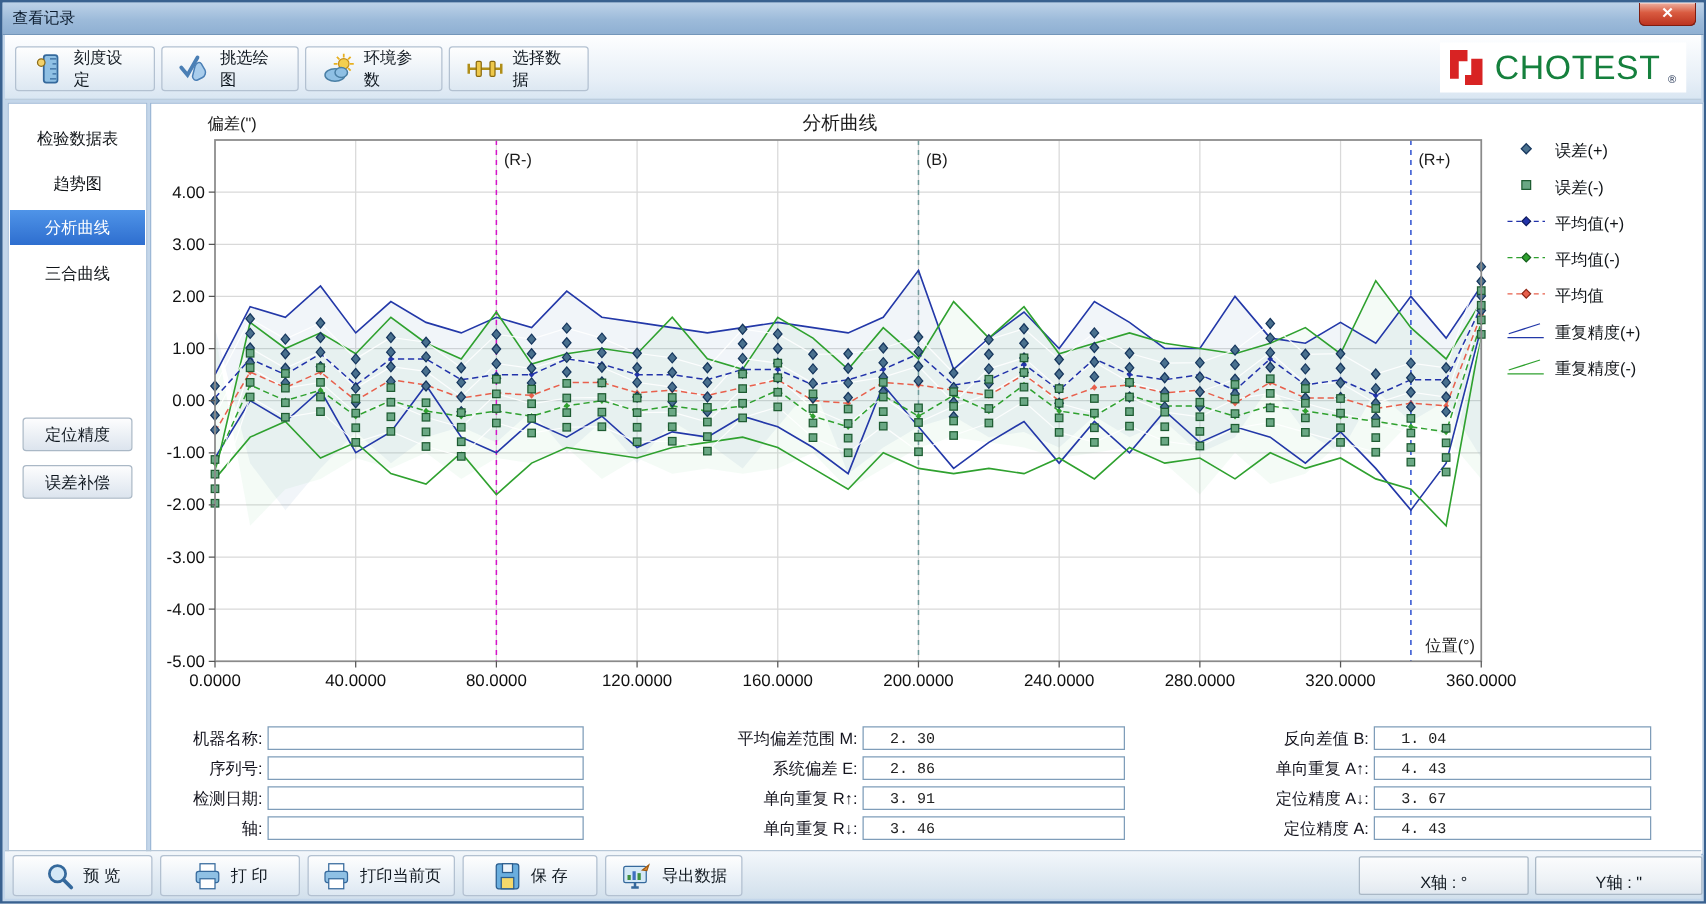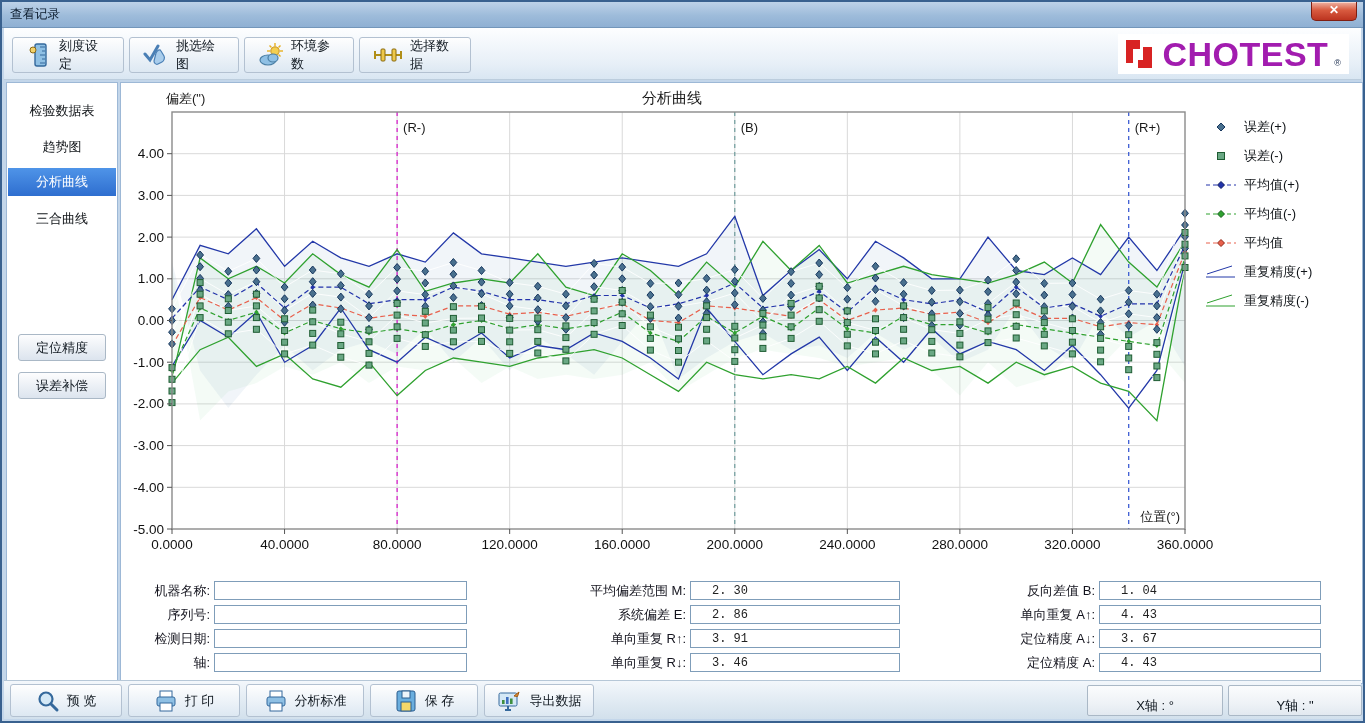--- a/index.html
+++ b/index.html
@@ -24,7 +24,7 @@
   .tb-btn svg { flex:0 0 auto; }
   .brand { position:absolute; right:12px; top:6px; height:40px; display:flex; align-items:center; gap:6px;
     background:#fff; padding:2px 8px 2px 4px; }
-  .brand-name { font-size:34px; font-weight:700; color:#a21caf; letter-spacing:.5px; }
+  .brand-name { font-size:27px; font-weight:400; color:#15803d; letter-spacing:.5px; }
   .brand-reg { font-size:9px; color:#16284a; align-self:flex-end; margin-bottom:4px; }
 
   

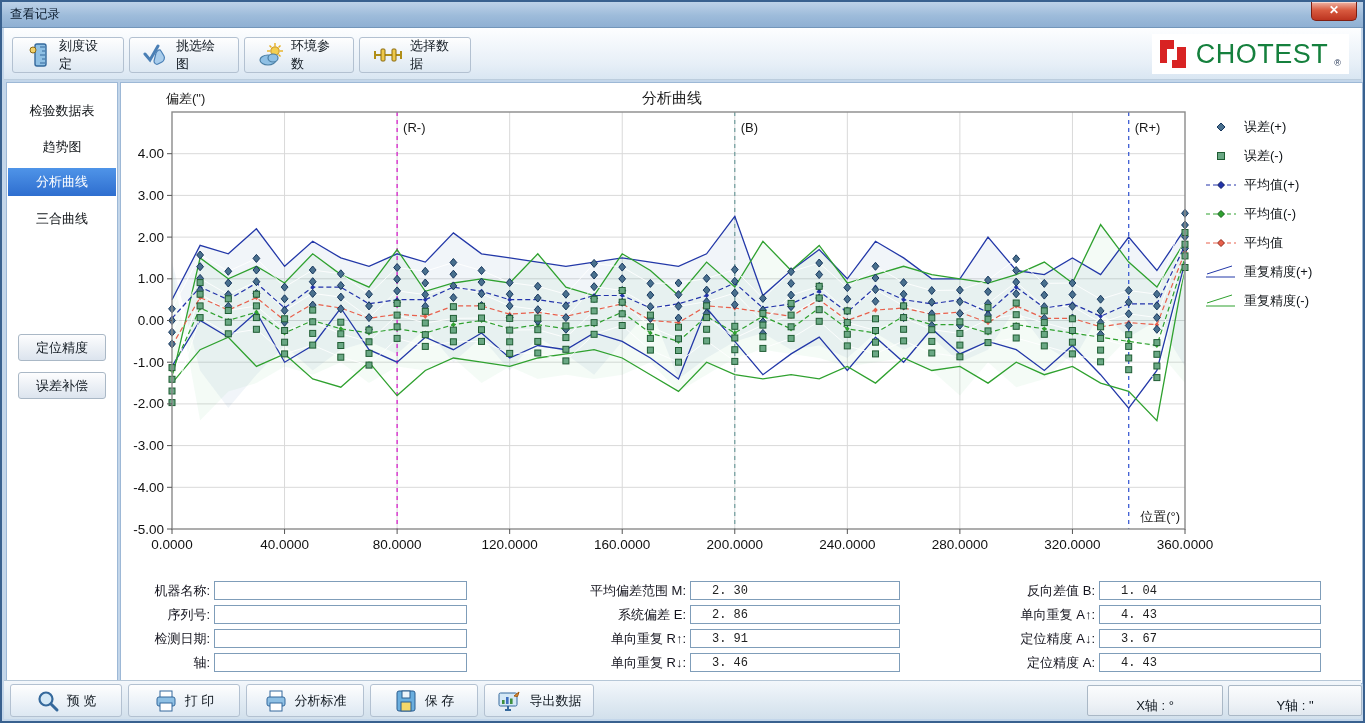--- a/index.html
+++ b/index.html
@@ -40,7 +40,7 @@
   
   .chart-svg { position:absolute; left:128px; top:86px; }
   .legend { position:absolute; left:1202px; top:110px; width:150px; }
-  .legend-row { display:flex; align-items:center; gap:6px; height:29px; font-size:13px; color:#101418; }
+  .legend-row { display:flex; gap:6px; height:29px; font-size:13px; color:#101418; }
 
   
   .fcol { position:absolute; display:flex; flex-direction:column; gap:5px; }

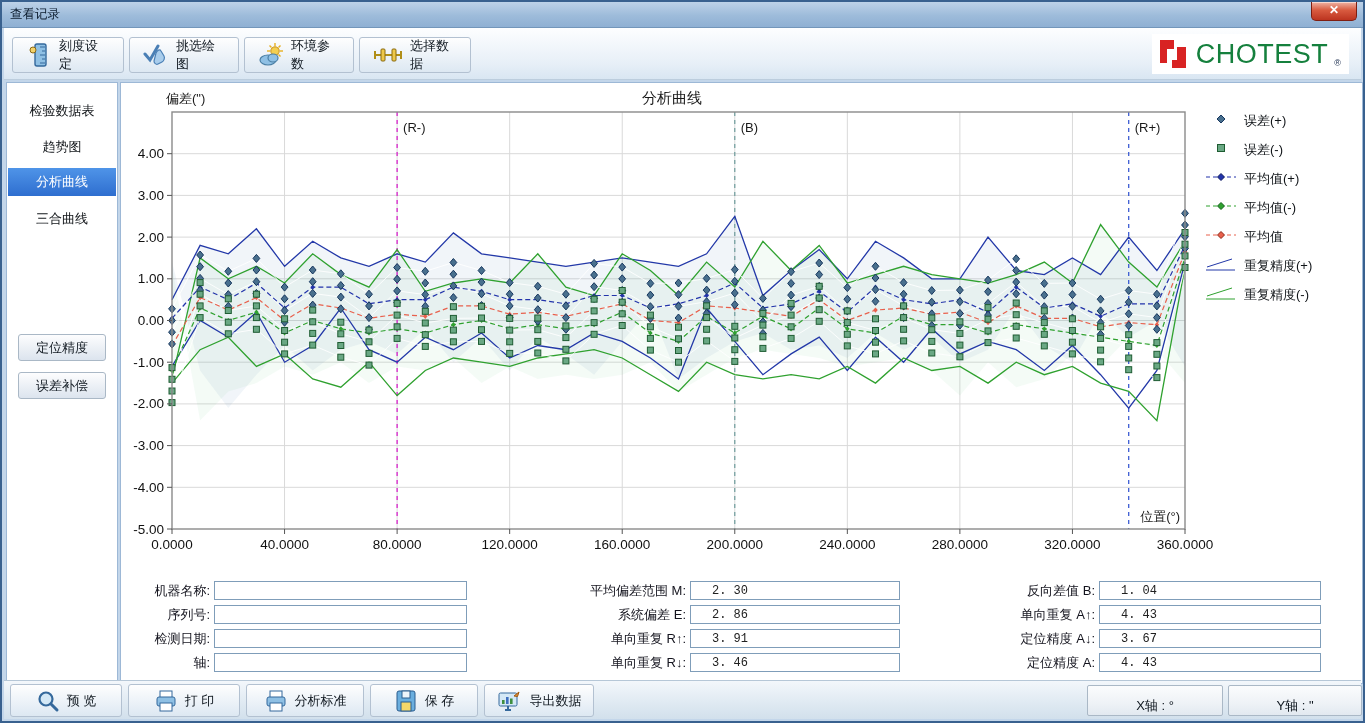--- a/index.html
+++ b/index.html
@@ -774,7 +774,7 @@
         <rect x="3" y="8" width="18" height="9" rx="2" fill="#8fc0e4" stroke="#35699c"></rect>
         <rect x="6" y="14" width="12" height="8" fill="#fff" stroke="#35699c"></rect>
         </svg>
-      <span>分析标准</span>
+      <span>打印当前页</span>
     </div>
     <div class="bb-btn" style="left:366px;width:108px">
       <svg width="24" height="24" viewBox="0 0 24 24">

